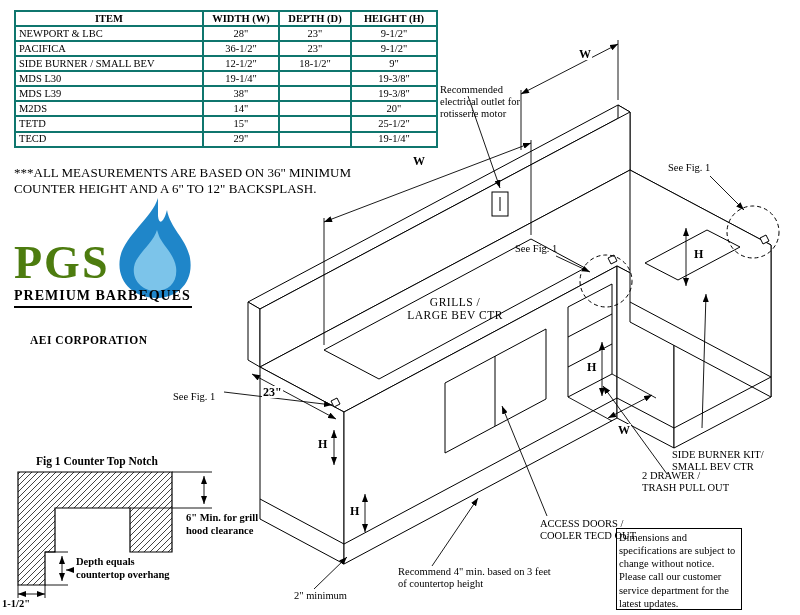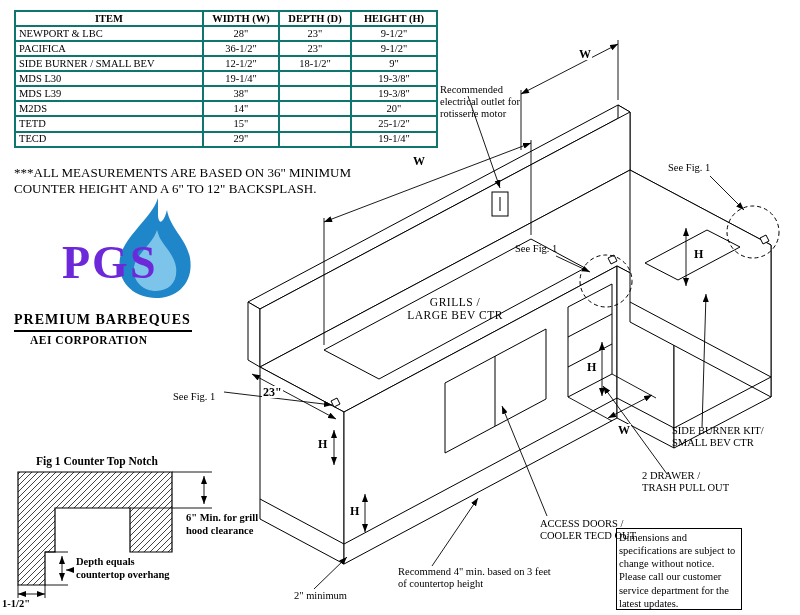--- a/index.html
+++ b/index.html
@@ -17,7 +17,7 @@
   .logo{position:absolute;left:12px;top:196px;width:200px;height:132px;}
   .logo .flame{position:absolute;left:100px;top:0;}
   .logo .pgs{position:absolute;left:2px;top:40px;font-size:46px;font-weight:bold;
-             letter-spacing:2px;color:#6d28d9;margin-left:48px;}
+             letter-spacing:2px;color:#4d7c0f;}
   .logo .tagline{position:absolute;left:2px;top:92px;font-size:14px;font-weight:bold;
                  letter-spacing:1px;border-bottom:2px solid #000;padding-bottom:2px;width:178px;margin-top:24px;}
   .logo .company{position:absolute;left:18px;top:114px;font-size:11.5px;font-weight:bold;

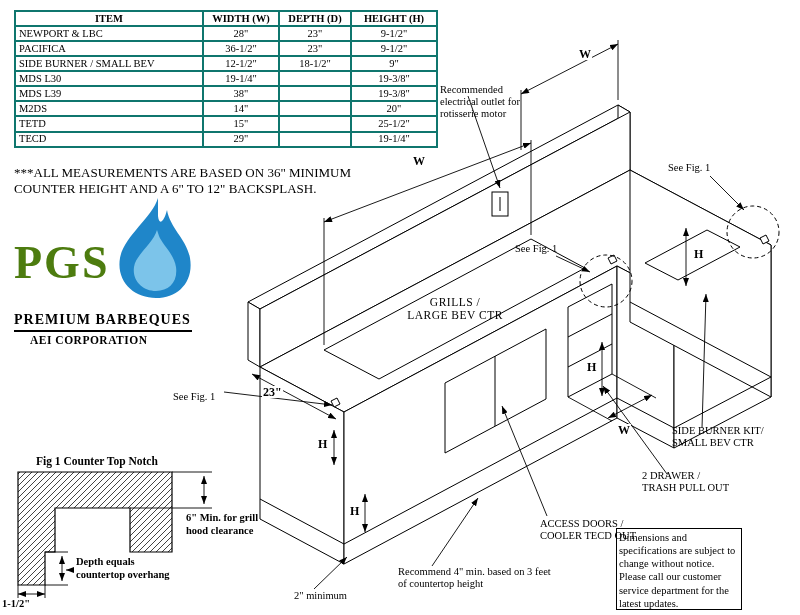--- a/index.html
+++ b/index.html
@@ -19,7 +19,7 @@
   .logo .pgs{position:absolute;left:2px;top:40px;font-size:46px;font-weight:bold;
              letter-spacing:2px;color:#4d7c0f;}
   .logo .tagline{position:absolute;left:2px;top:92px;font-size:14px;font-weight:bold;
-                 letter-spacing:1px;border-bottom:2px solid #000;padding-bottom:2px;width:178px;margin-top:24px;}
+                 letter-spacing:1px;border-bottom:2px solid #000;padding-bottom:2px;width:178px;}
   .logo .company{position:absolute;left:18px;top:114px;font-size:11.5px;font-weight:bold;
                  letter-spacing:.5px;margin-top:24px;}
   

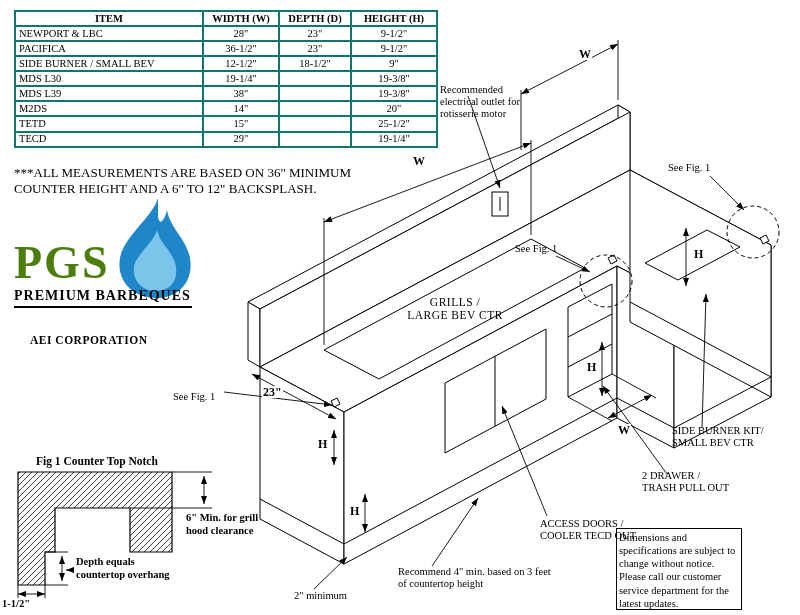--- a/index.html
+++ b/index.html
@@ -260,7 +260,7 @@
   <span class="dim" style="left:693px;top:248px;">H</span>
   <span class="dim" style="left:262px;top:386px;">23"</span>
 
-  <div class="lbl" style="left:672px;top:425px;width:118px;">
+  <div class="lbl" style="left:672px;top:449px;width:118px;">
     <span class="ln">SIDE BURNER KIT/</span>
     <span class="ln">SMALL BEV CTR</span>
   </div>

